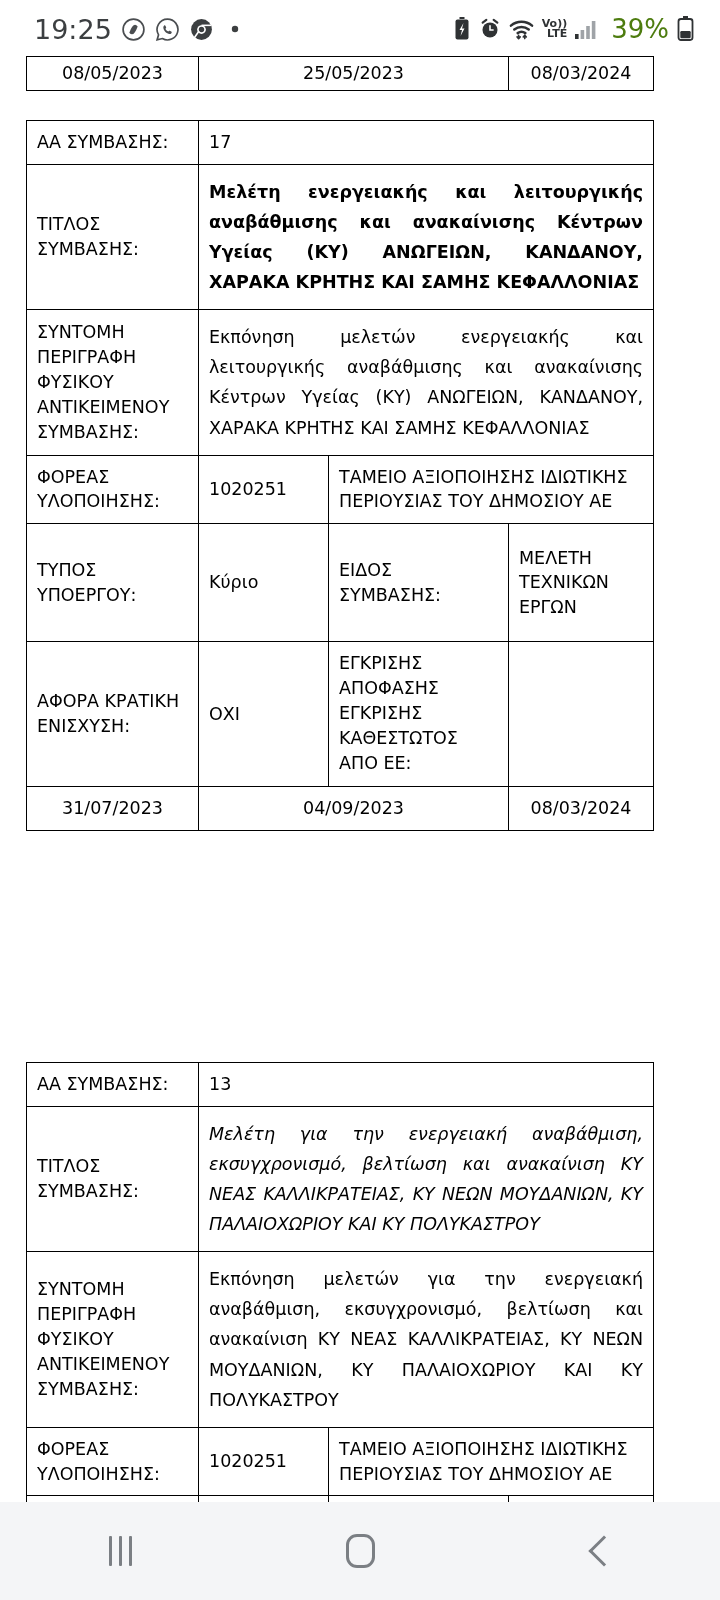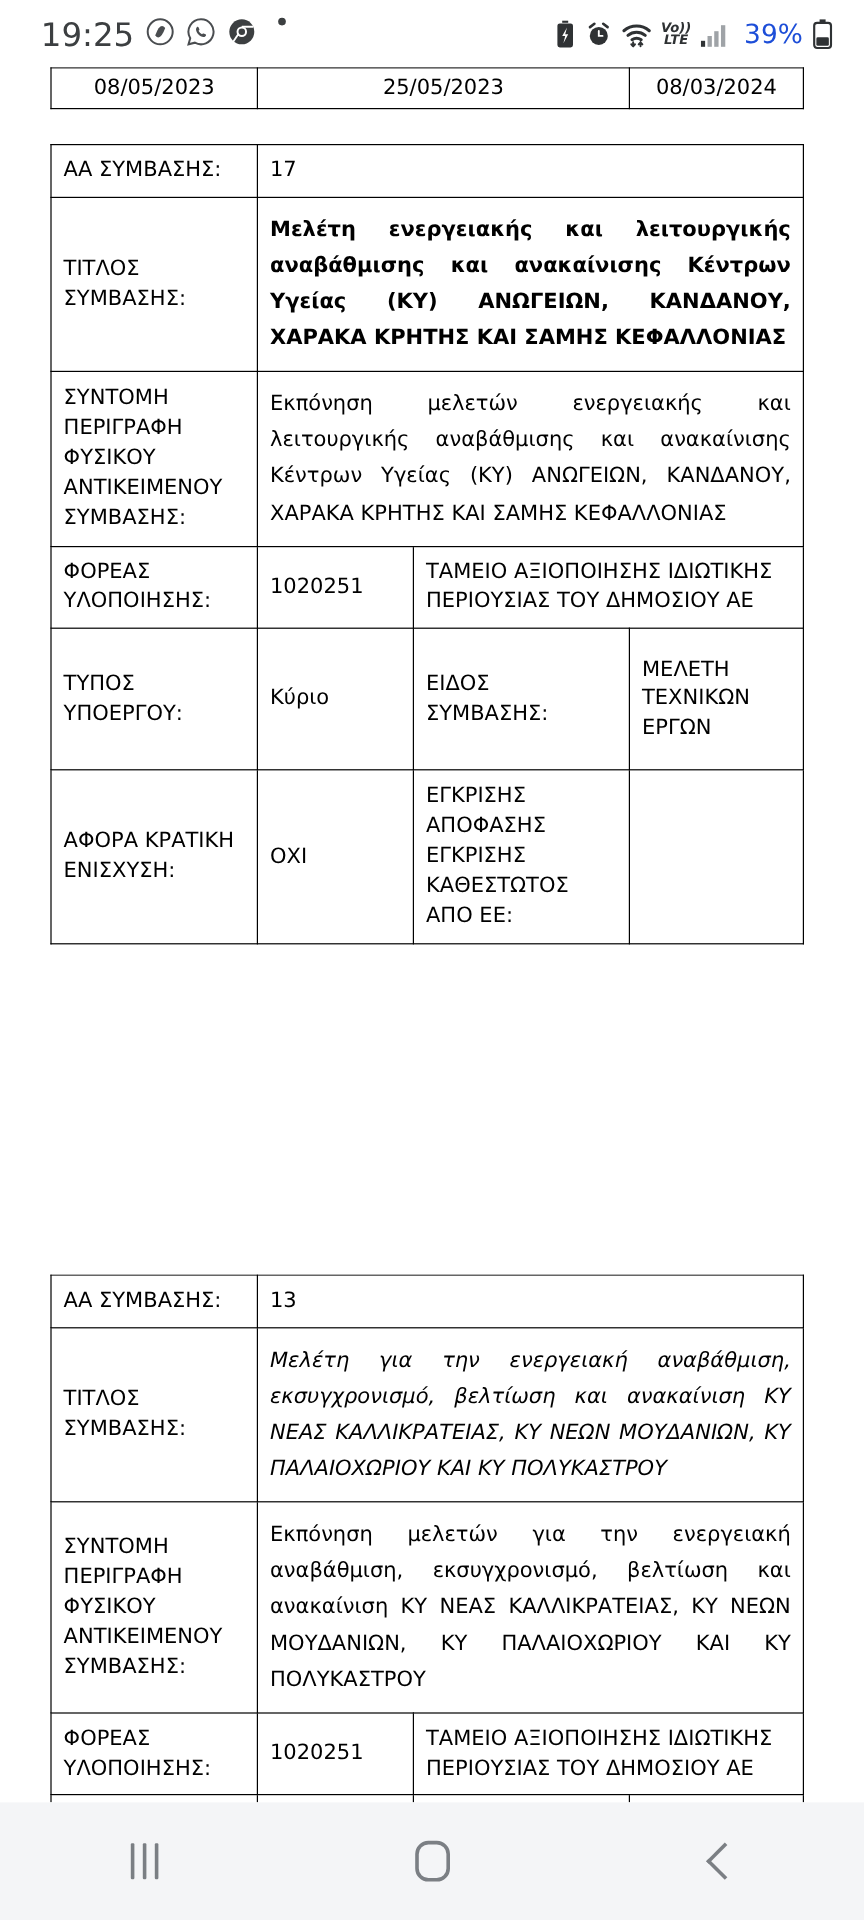--- a/index.html
+++ b/index.html
@@ -35,6 +35,7 @@
   }
   .status-left {
     display: flex;
+    align-items: center;
     gap: 9px;
   }
   .status-clock {

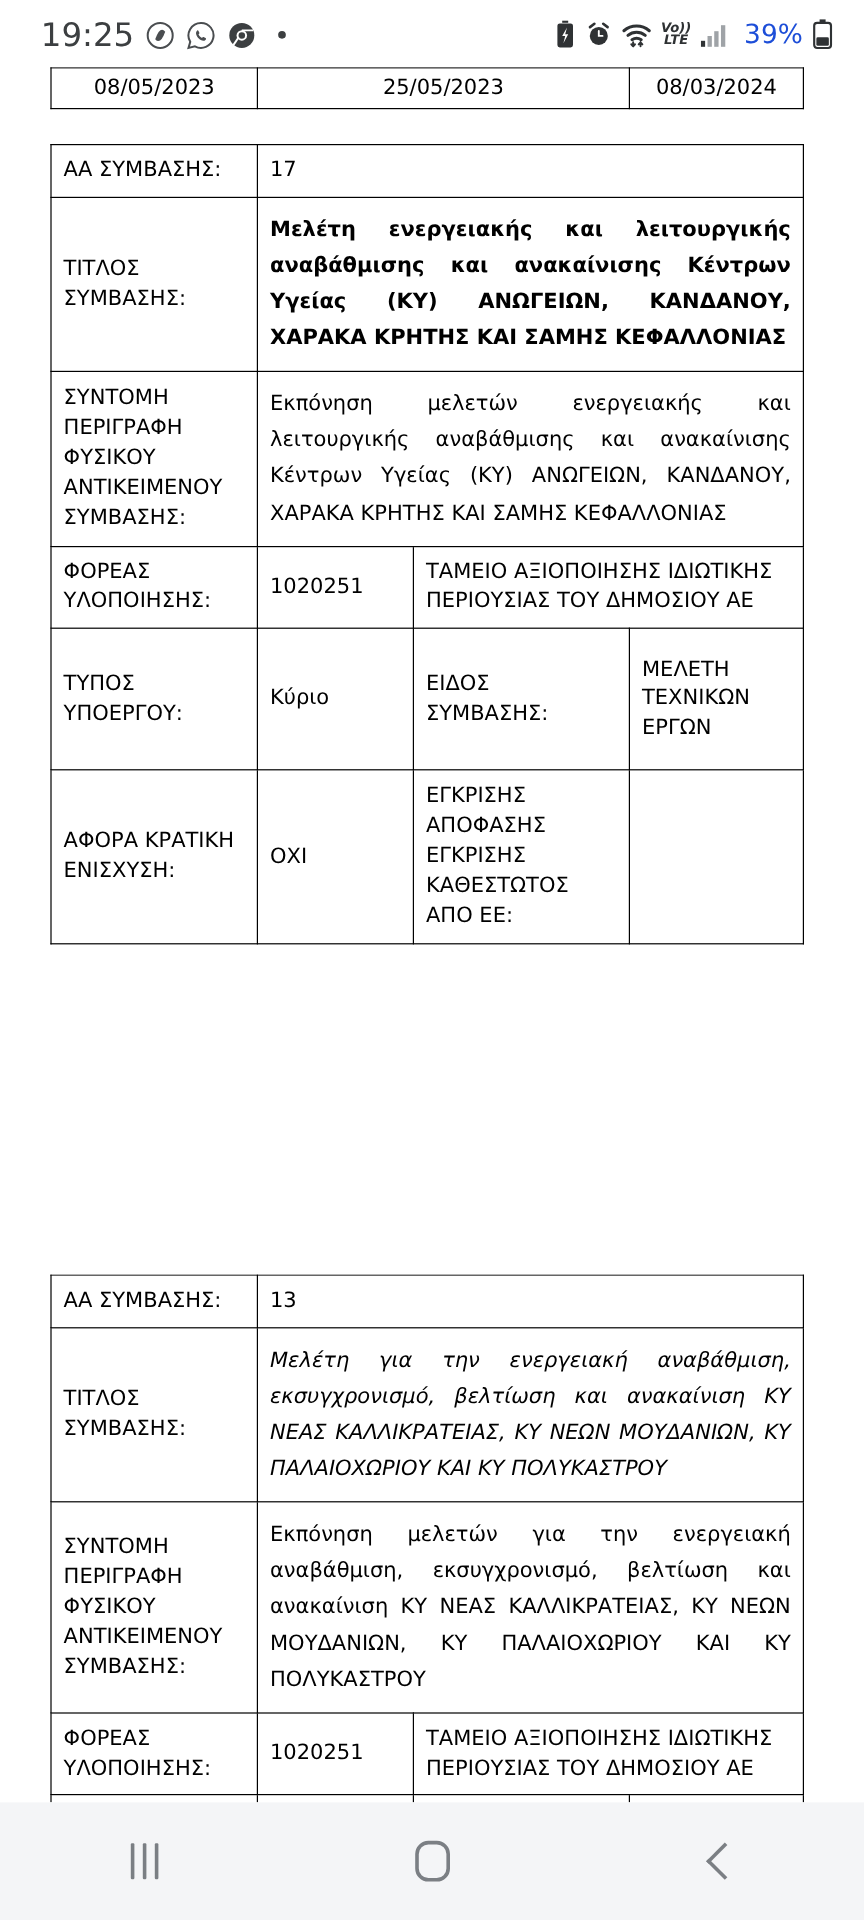--- a/index.html
+++ b/index.html
@@ -324,7 +324,7 @@
         </svg>
       </span>
 
-      <span class="ic" style="text-align:center;line-height:0.95;font-size:11px;color:#2f3234;font-weight:bold;font-style:italic;">
+      <span class="ic" style="text-align:right;line-height:0.95;font-size:11px;color:#2f3234;font-weight:bold;">
         <div>Vo))</div>
         <div>LTE</div>
       </span>

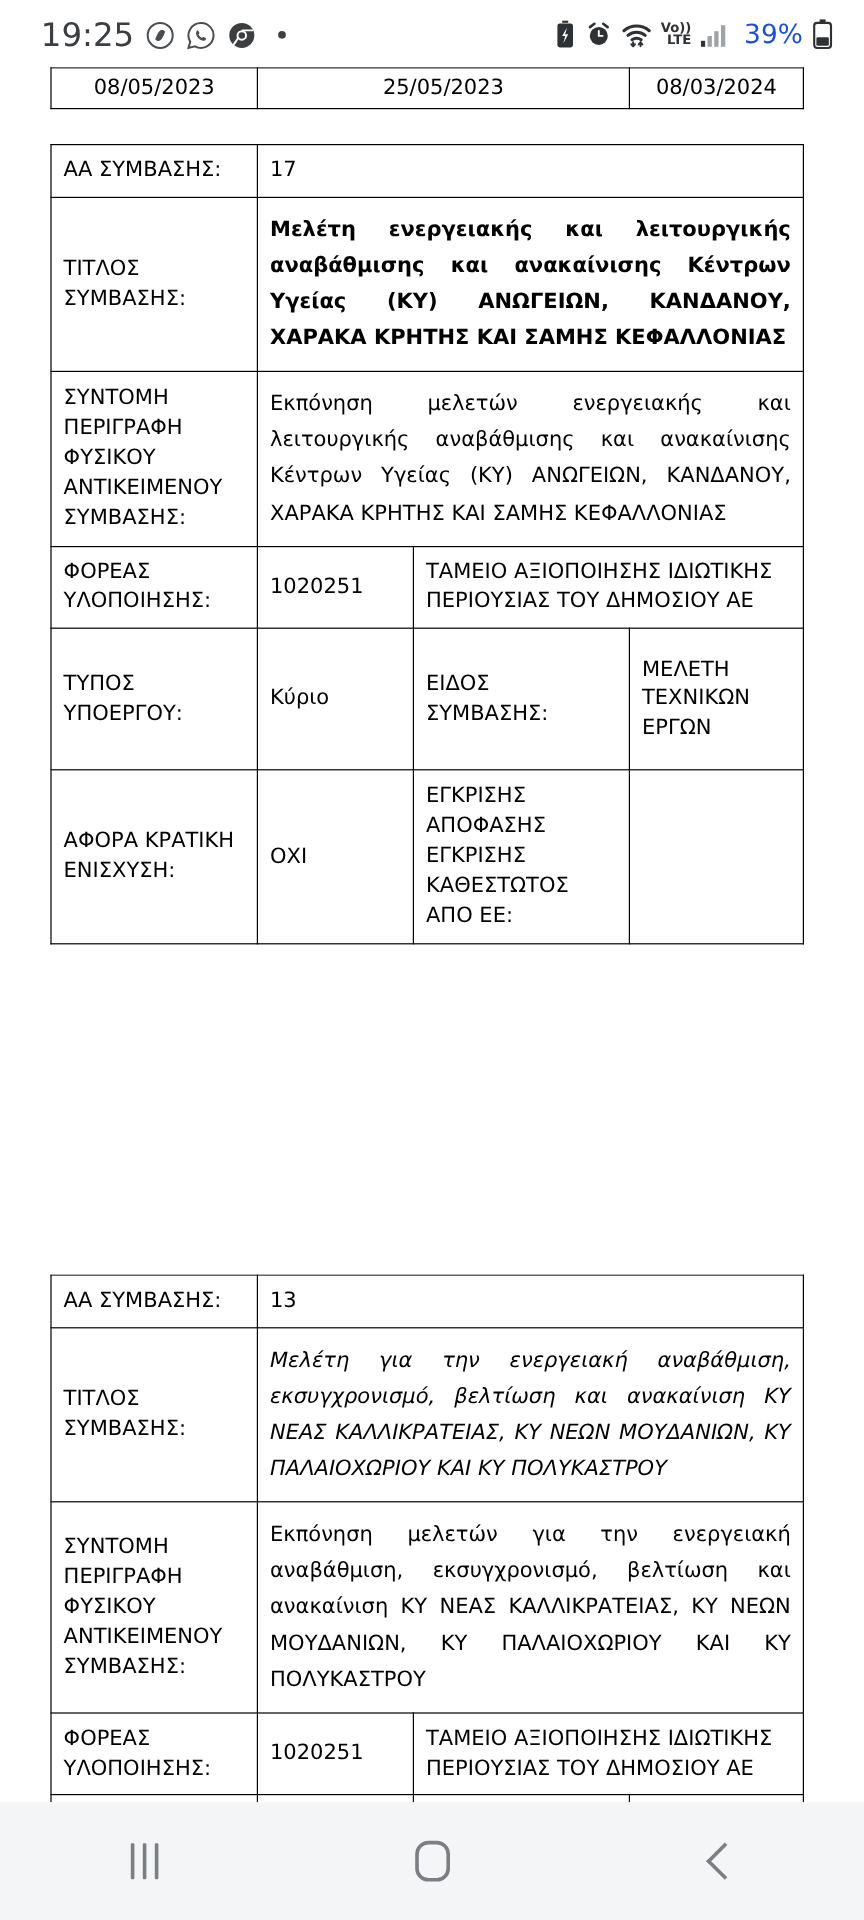--- a/index.html
+++ b/index.html
@@ -50,8 +50,8 @@
     gap: 8px;
   }
   .status-battery-pct {
-    font-size: 22px;
-    color: #1d4ed8;
+    font-size: 26px;
+    color: #4d7c0f;
     margin-left: 4px;
   }
   .ic { display: inline-block; line-height: 0; }

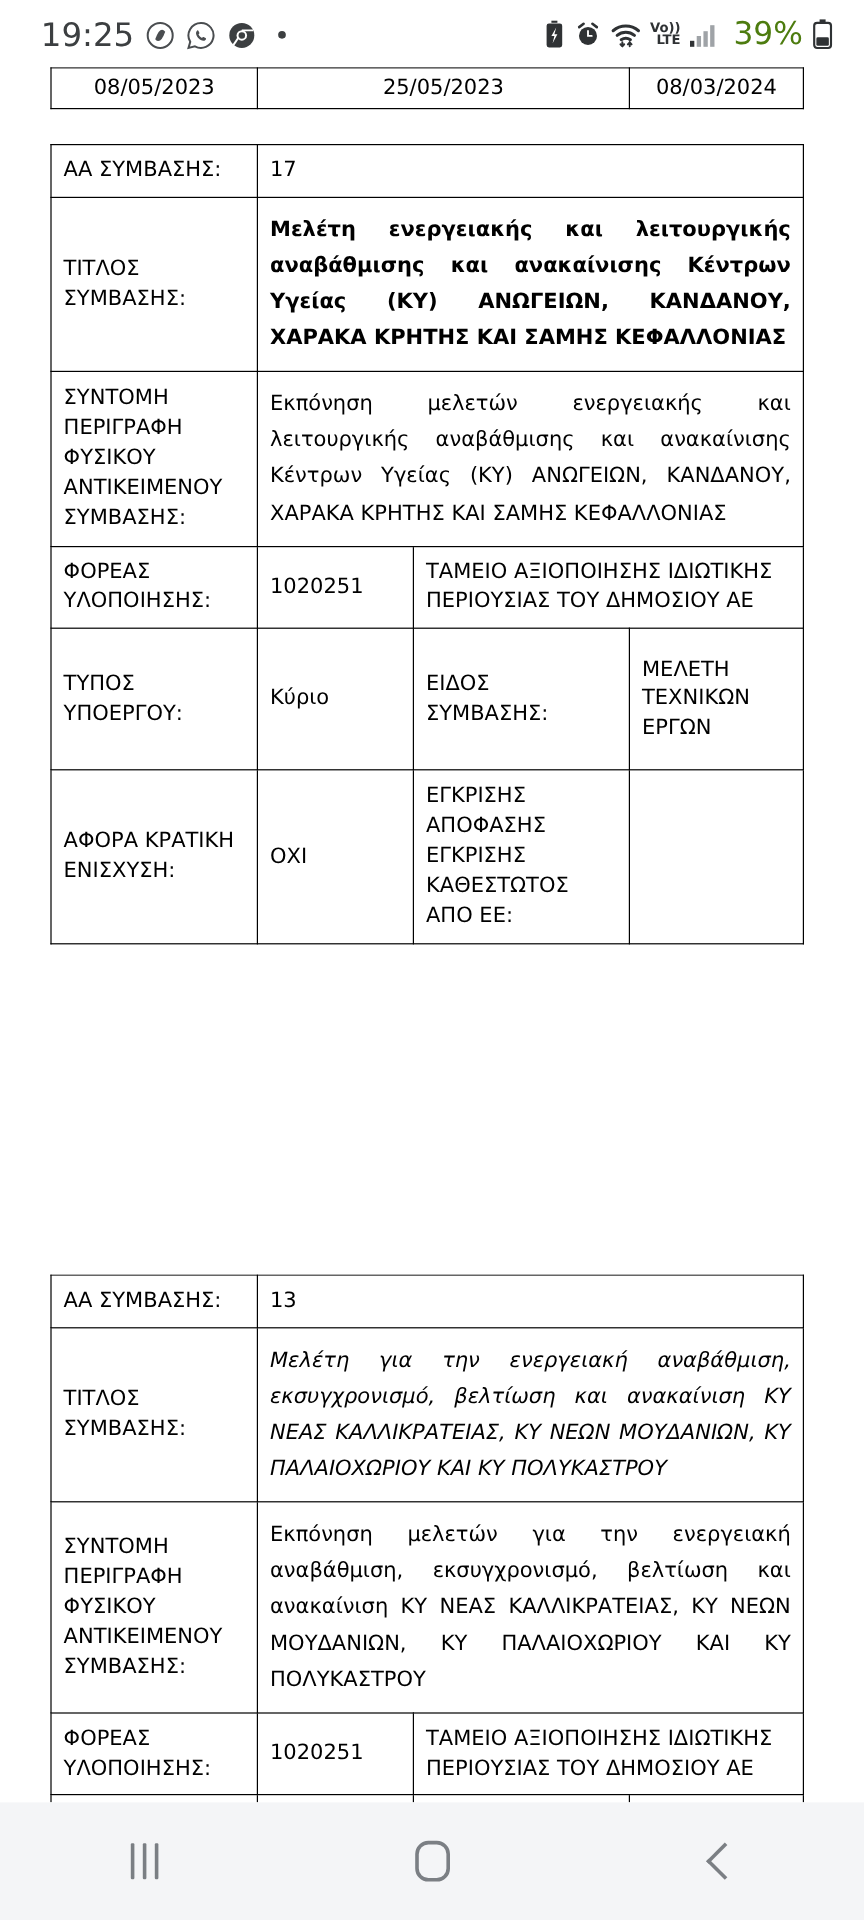--- a/index.html
+++ b/index.html
@@ -70,7 +70,7 @@
     border-collapse: collapse;
     table-layout: fixed;
     width: 627px;
-    margin-left: 42px;
+    margin-left: 26px;
     font-size: 17.5px;
     color: #000;
   }

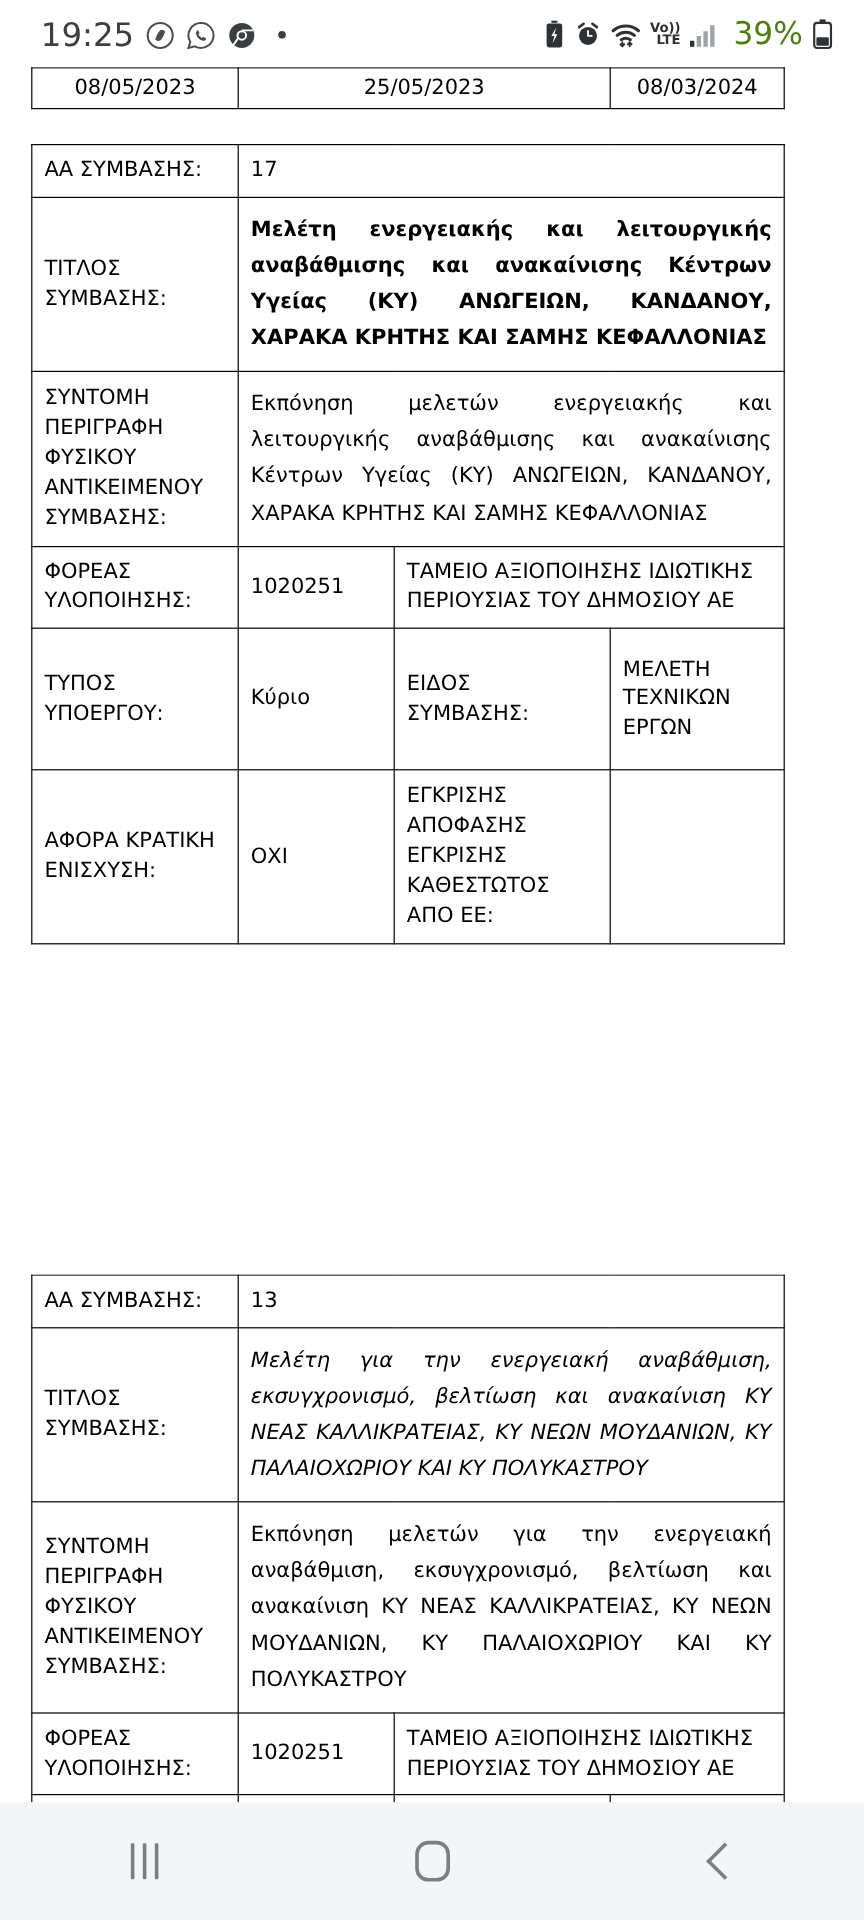--- a/index.html
+++ b/index.html
@@ -216,6 +216,11 @@
 
 
 
+        <tr>
+          <td class="center">31/07/2023</td>
+          <td class="center" colspan="2">04/09/2023</td>
+          <td class="center">08/03/2024</td>
+        </tr>
       </tbody>
         </table>
     </div>

